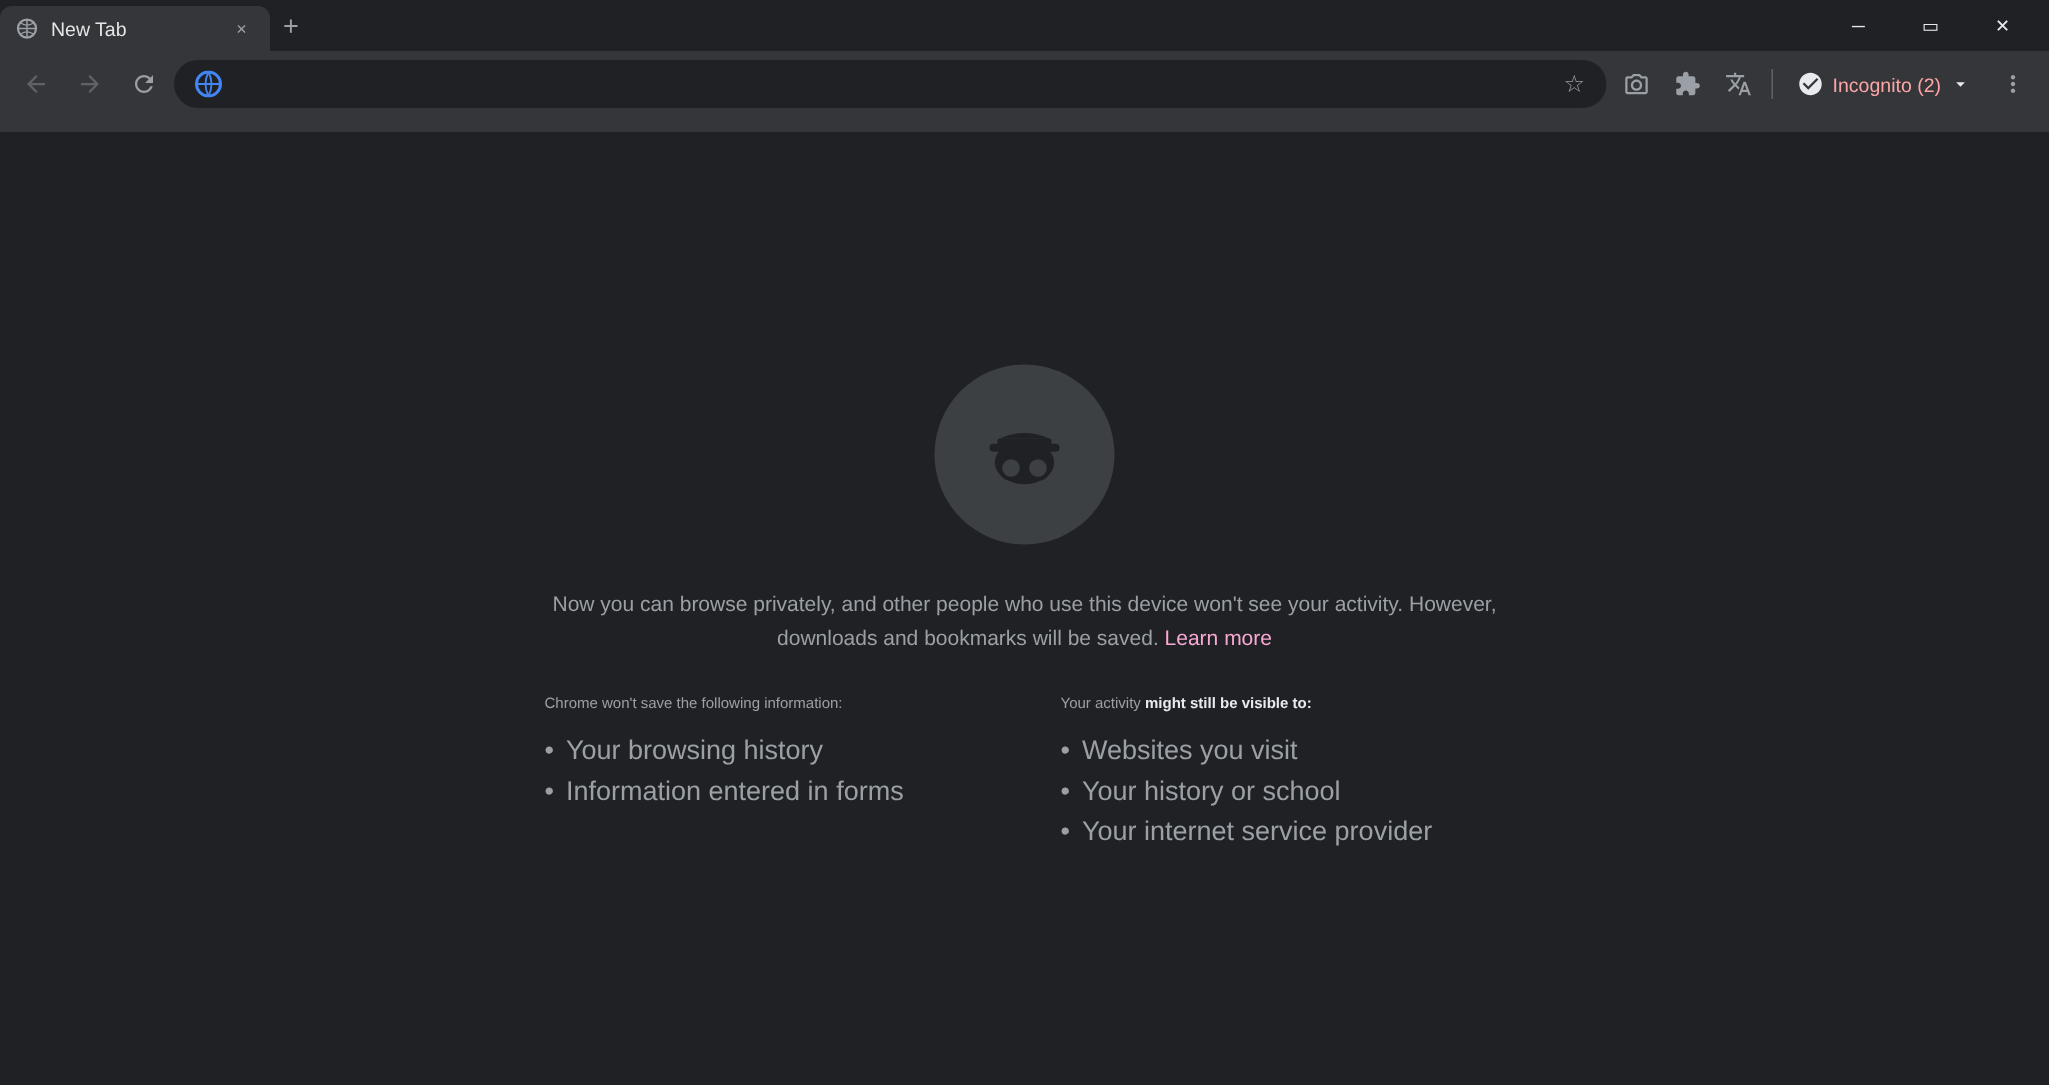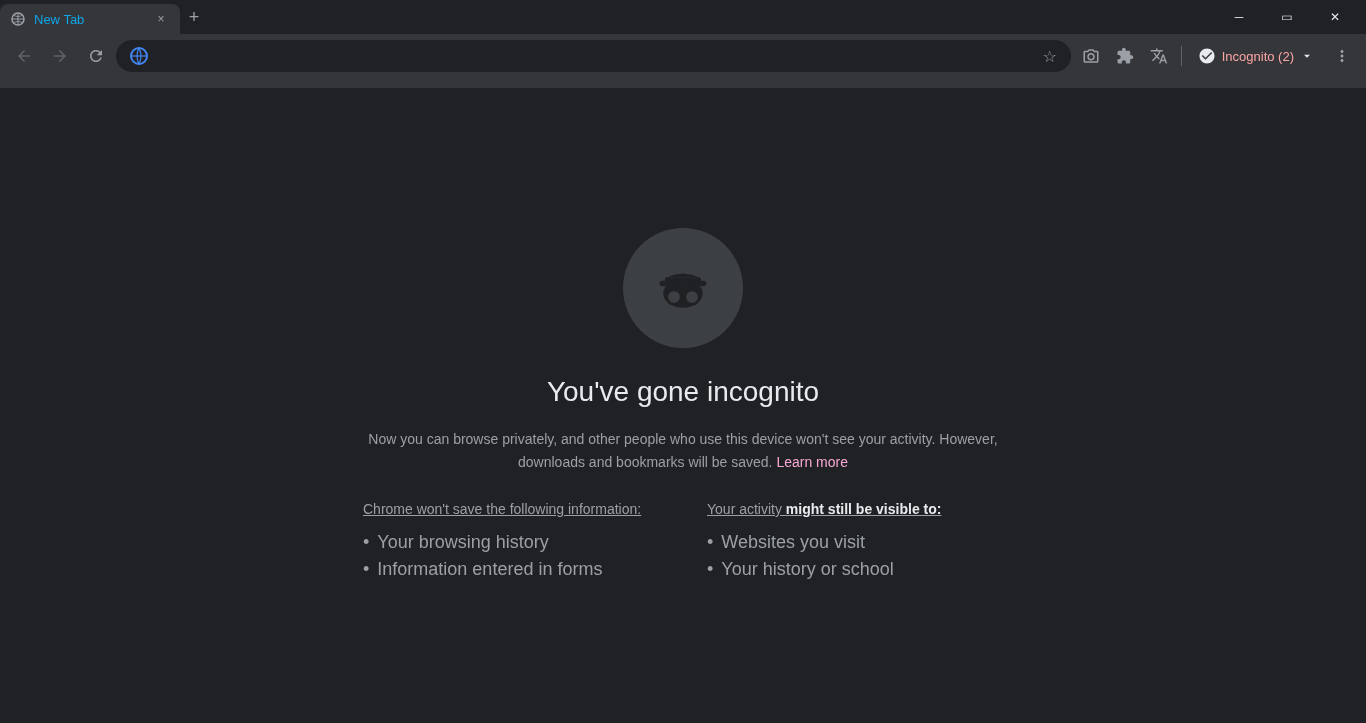--- a/index.html
+++ b/index.html
@@ -36,7 +36,7 @@
       height: 16px;
     }
     .tab-title {
-      color: #0ea5e9;
+      color: #e5e5e5;
       font-size: 13px;
       flex: 1;
       white-space: nowrap;

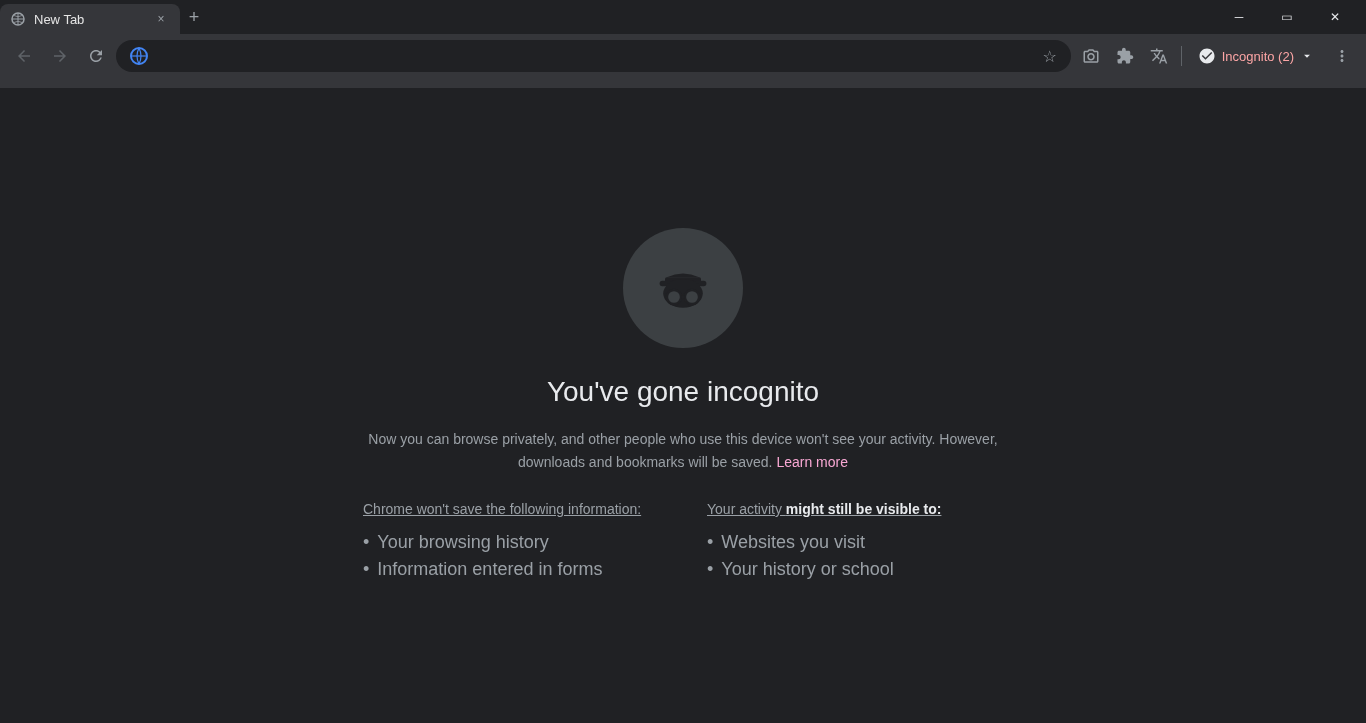--- a/index.html
+++ b/index.html
@@ -370,7 +370,6 @@
       </svg>
     </div>
 
-    <h1 class="incognito-title">You've gone incognito</h1>
 
     <p class="incognito-description">
       <span>Now you can browse privately, and other people who use this device won't see your activity. However, downloads and bookmarks will be saved.</span>

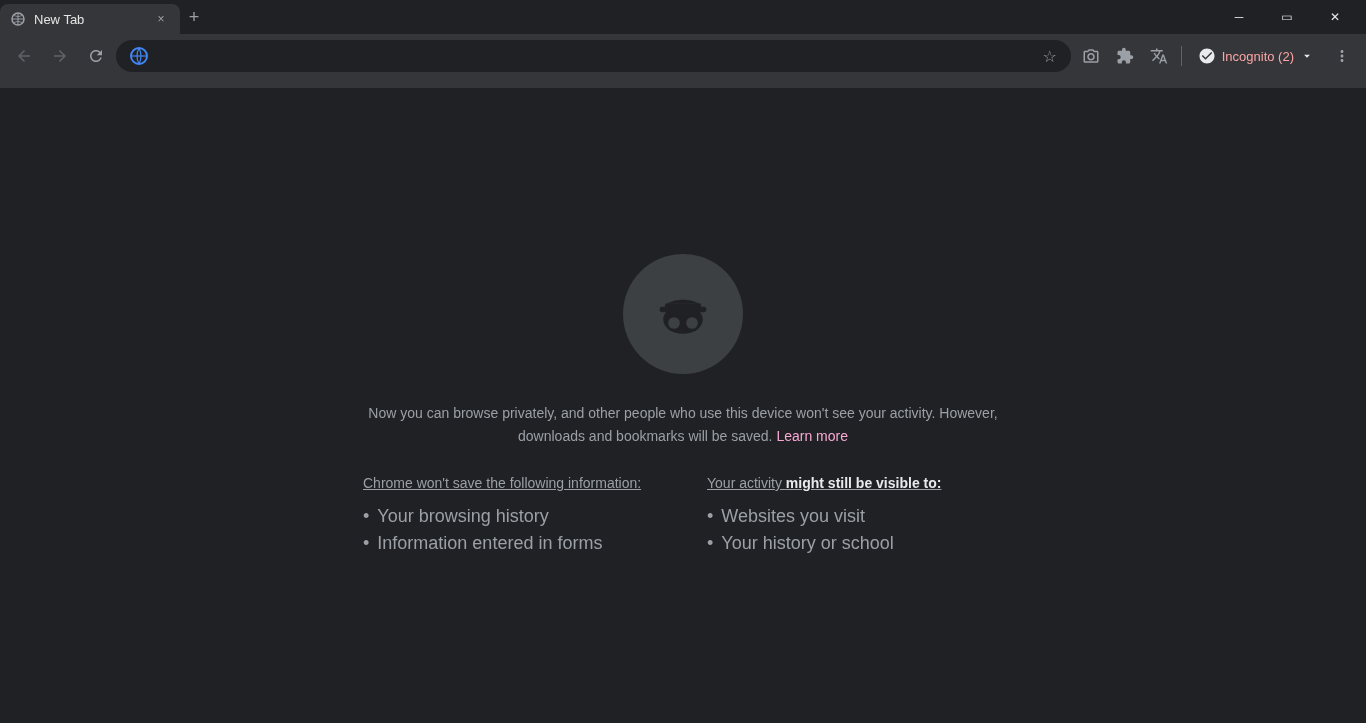--- a/index.html
+++ b/index.html
@@ -228,9 +228,8 @@
     }
     .info-col-title {
       color: #9aa0a6;
-      font-size: 14px;
+      font-size: 10px;
       margin-bottom: 12px;
-      text-decoration: underline;
     }
     .info-col-title strong {
       color: #e8eaed;

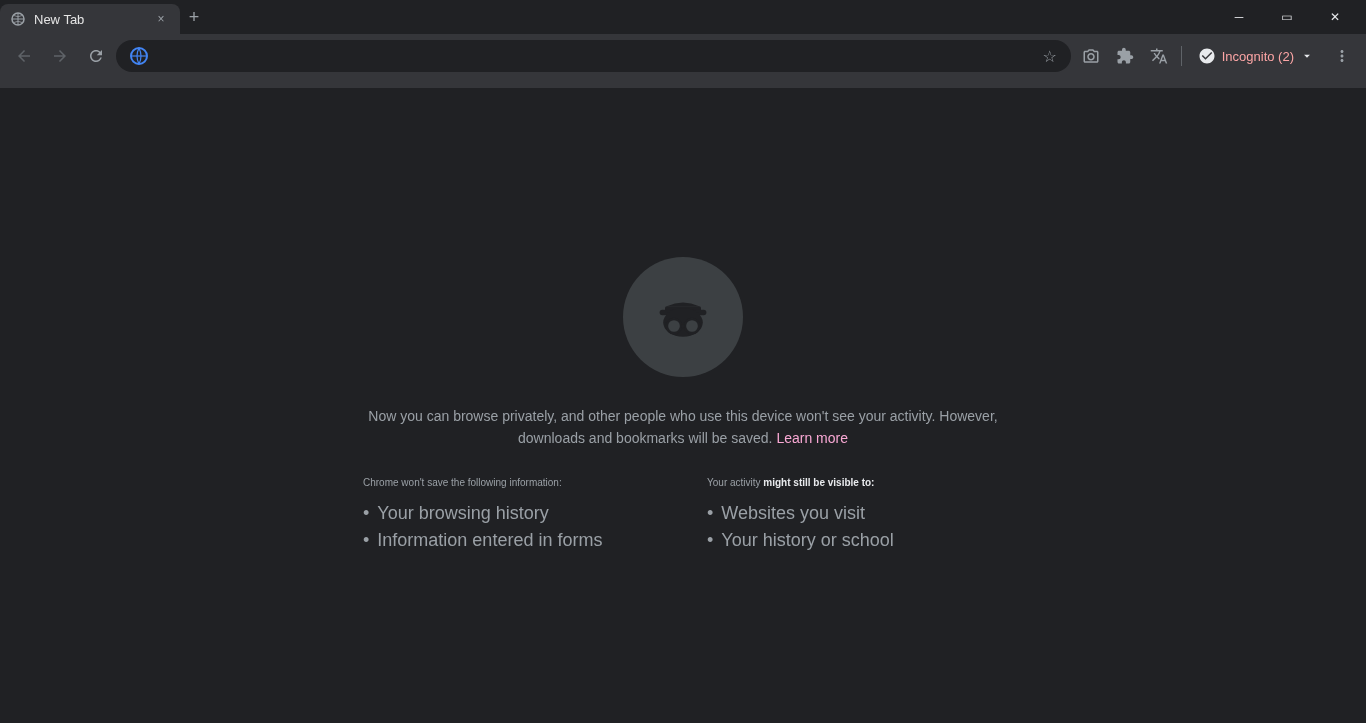--- a/index.html
+++ b/index.html
@@ -398,6 +398,9 @@
           <li>
               <span>Your history or school</span>
             </li>
+          <li>
+              <span>Your internet service provider</span>
+            </li>
         </ul>
       </div>
     </div>

